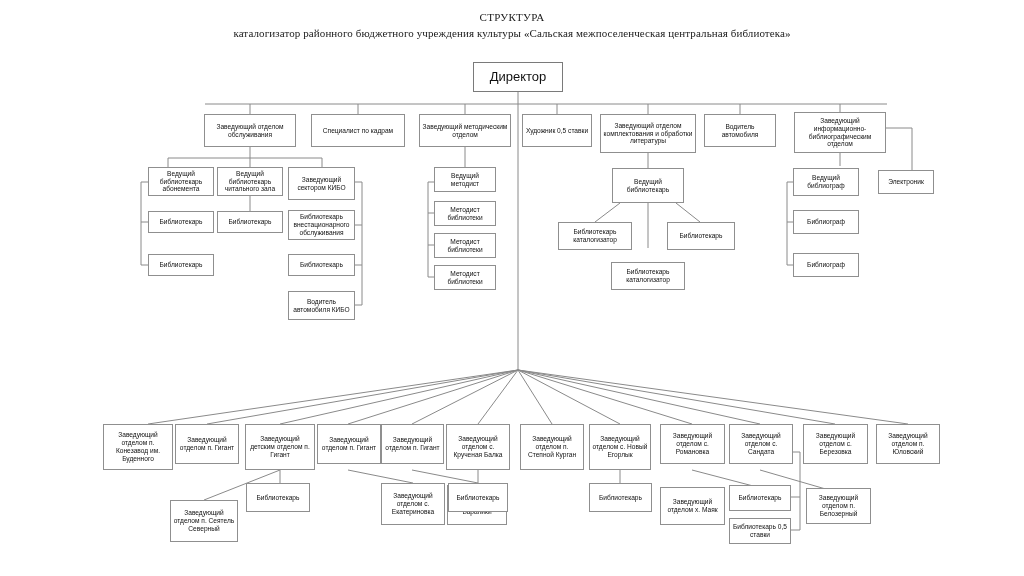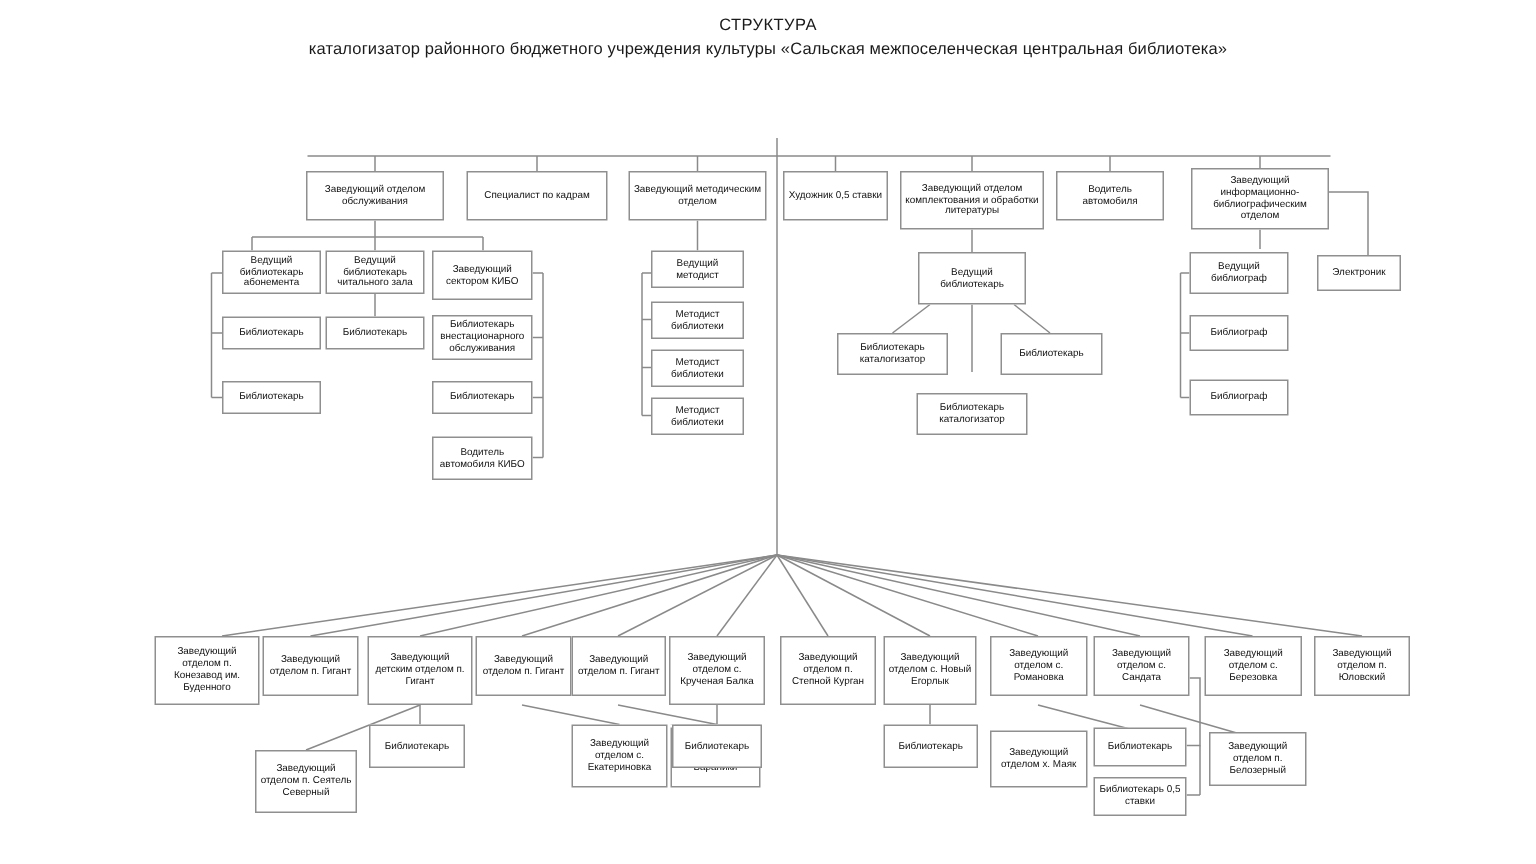--- a/index.html
+++ b/index.html
@@ -15,7 +15,7 @@
   #wires{position:absolute;left:0;top:0;width:1024px;height:576px;pointer-events:none;}
   #wires line,#wires path,#wires polyline{stroke:#8a8a8a;stroke-width:1;fill:none;}
 
-  .ttl{position:absolute;left:0;top:0;width:1024px;text-align:center;}
+  .ttl{position:absolute;left:0;top:0;width:1024px;text-align:center;font-family:Liberation Serif, serif;}
   .ttl .l1{font-size:11px;letter-spacing:.3px;margin-top:11px;}
   .ttl .l2{font-size:11px;letter-spacing:.1px;margin-top:4px;}
 

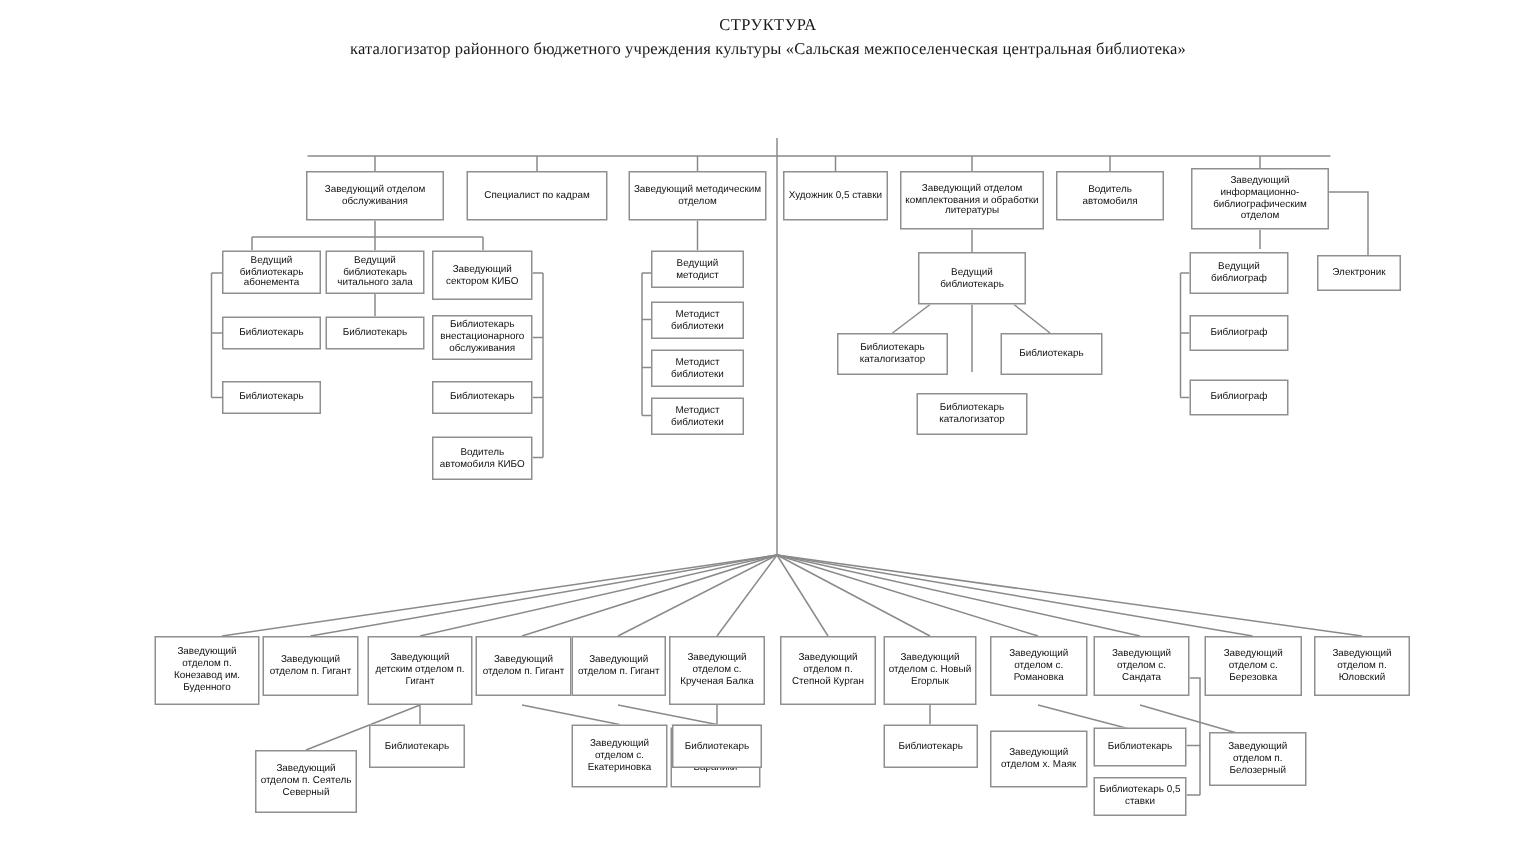--- a/index.html
+++ b/index.html
@@ -123,6 +123,9 @@
     <line x1="760" y1="470" x2="836" y2="492"></line>
   </svg>
 
+  <div class="node root" style="left:473px;top:62px;width:90px;height:30px;">
+    <span>Директор</span>
+  </div>
 
   <div class="node" style="left:204px;top:114px;width:92px;height:33px;">
     <span>Заведующий отделом обслуживания</span>

